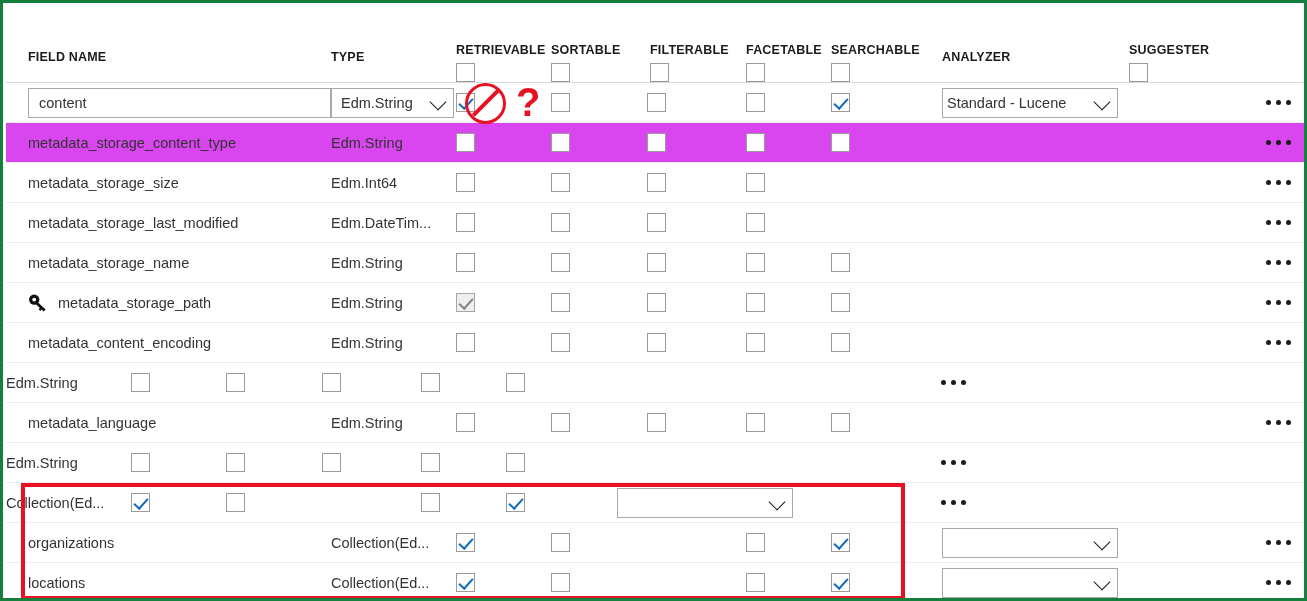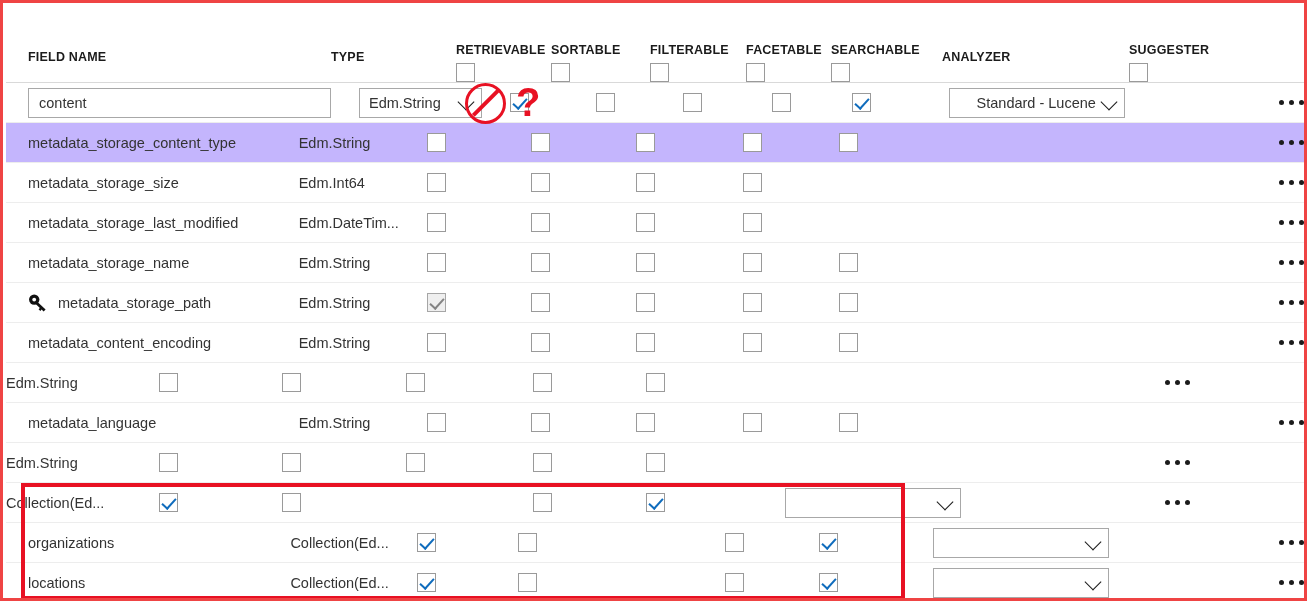--- a/index.html
+++ b/index.html
@@ -16,7 +16,7 @@
     width: 1307px;
     height: 601px;
     box-sizing: border-box;
-    border: 3px solid #ef4444;
+    border: 3px solid #15803d;
     background: #ffffff;
     overflow: hidden;
   }

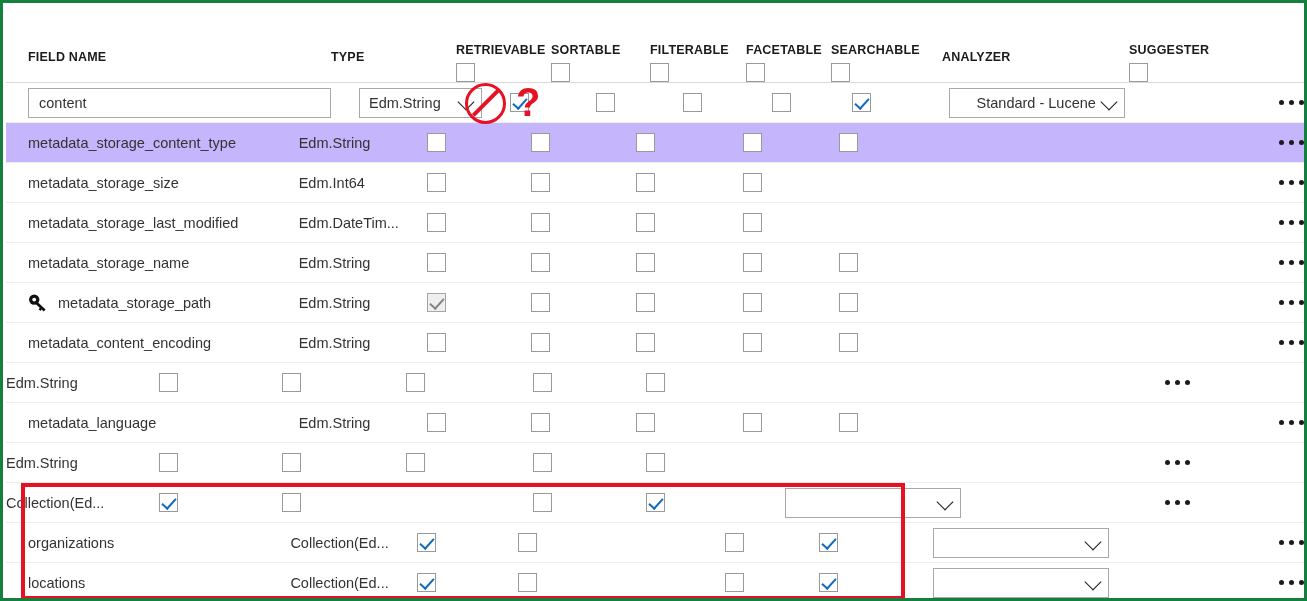--- a/index.html
+++ b/index.html
@@ -54,7 +54,6 @@
 
   .data-row {
     border-bottom: 1px solid #ededed;
-    gap: 28px;
   }
   .data-row.alt {
     background: #c4b5fd;

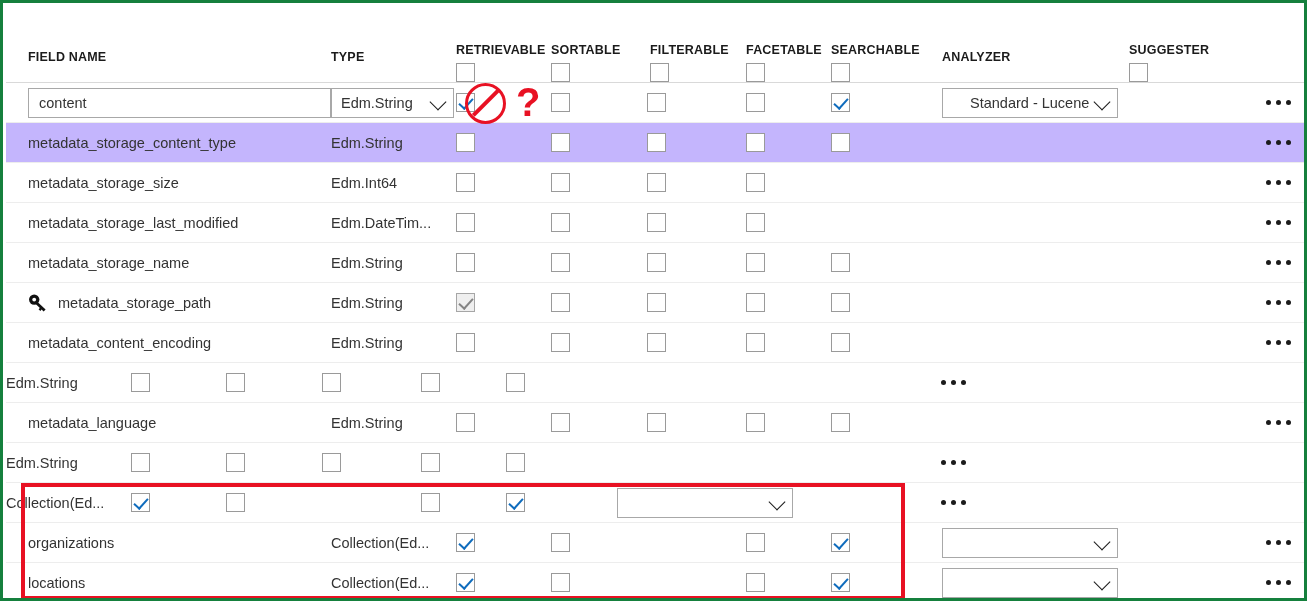--- a/index.html
+++ b/index.html
@@ -181,7 +181,7 @@
     align-items: center;
   }
   .sel-type { width: 123px; padding-left: 9px; }
-  .sel-analyzer { width: 176px; padding-left: 27px; text-align: right; }
+  .sel-analyzer { width: 176px; padding-left: 4px; text-align: right; }
   .sel-empty { width: 176px; }
   .sel-text {
     font-size: 14.5px;

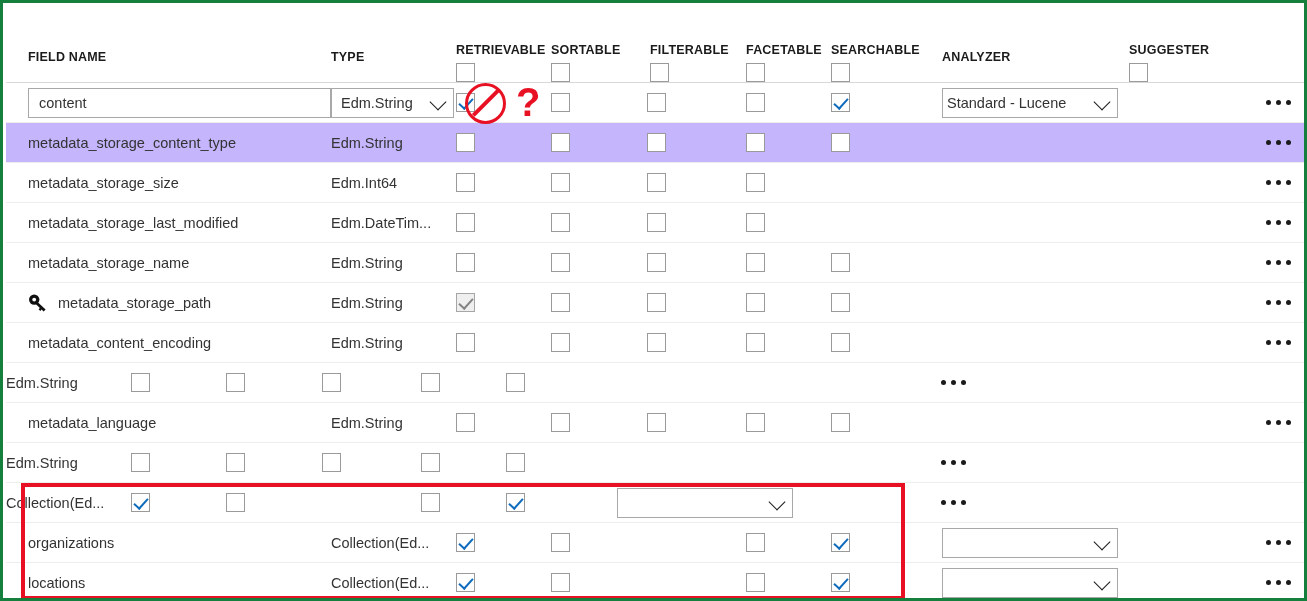--- a/index.html
+++ b/index.html
@@ -56,7 +56,7 @@
     border-bottom: 1px solid #ededed;
   }
   .data-row.alt {
-    background: #c4b5fd;
+    background: #d946ef;
     align-items: center;
   }
 

